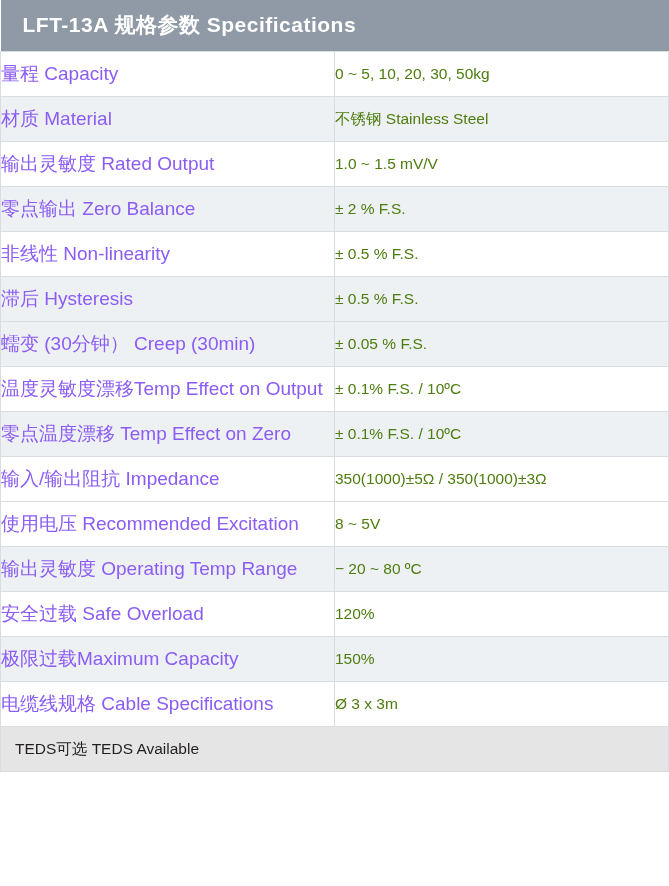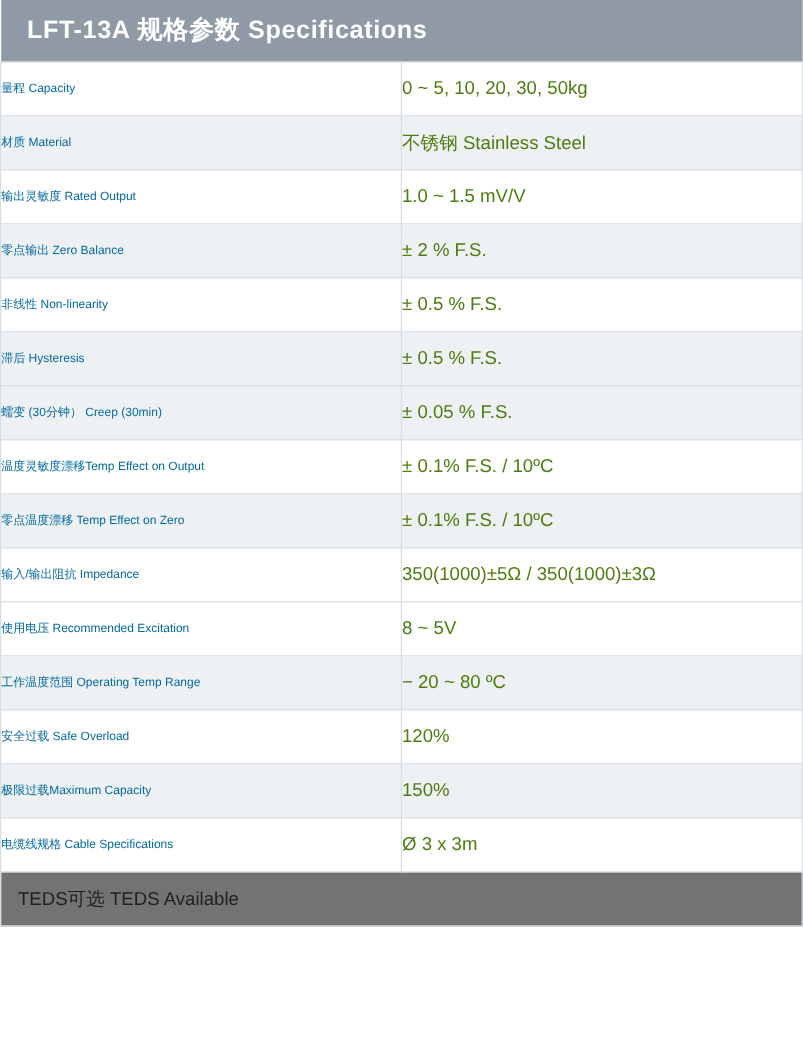--- a/index.html
+++ b/index.html
@@ -36,10 +36,10 @@
   }
   .cell-label {
     width: 353px;
-    font-size: 10px;
+    font-size: 19px;
     padding: 0 8px 0 14px;
     height: 44px;
-    color: #0369a1;
+    color: #8b5cf6;
   }
   .cell-value {
     font-size: 15.5px;

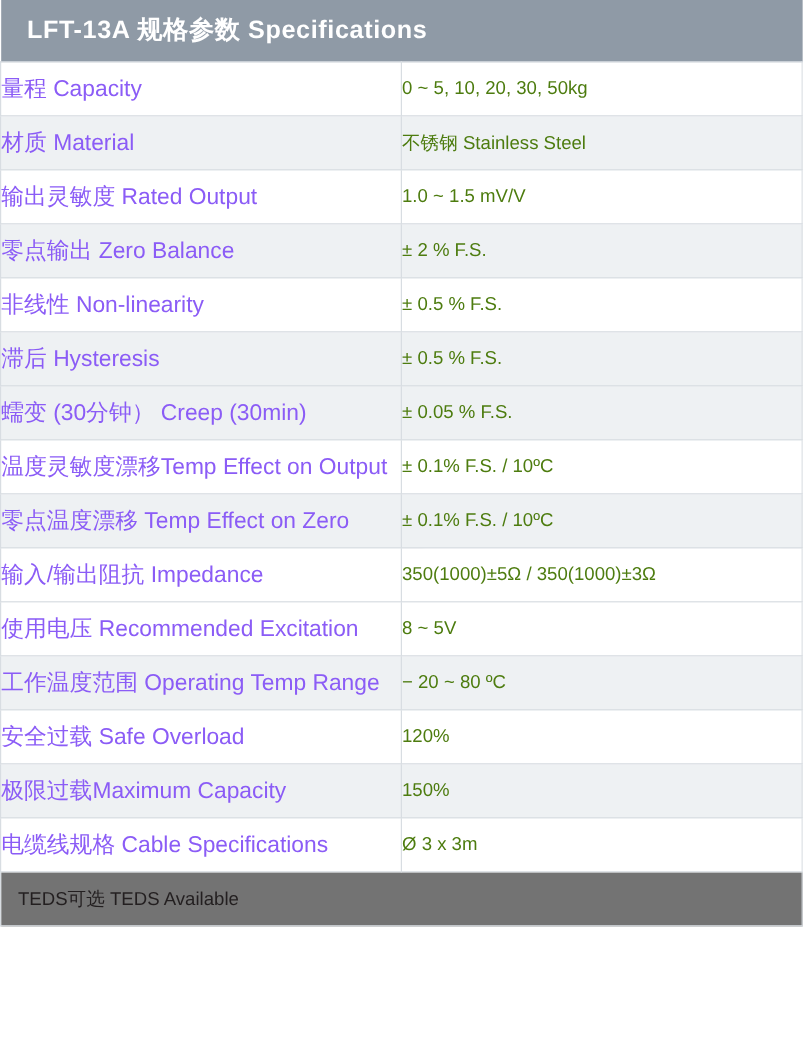--- a/index.html
+++ b/index.html
@@ -122,7 +122,7 @@
       <td class="cell-value">8 ~ 5V</td>
     </tr>
     <tr class="row-even">
-      <td class="cell-label">工作温度范围 Operating Temp  Range</td>
+      <td class="cell-label">输出灵敏度 Operating Temp  Range</td>
       <td class="cell-value">− 20 ~ 80 ºC</td>
     </tr>
     <tr class="row-odd">

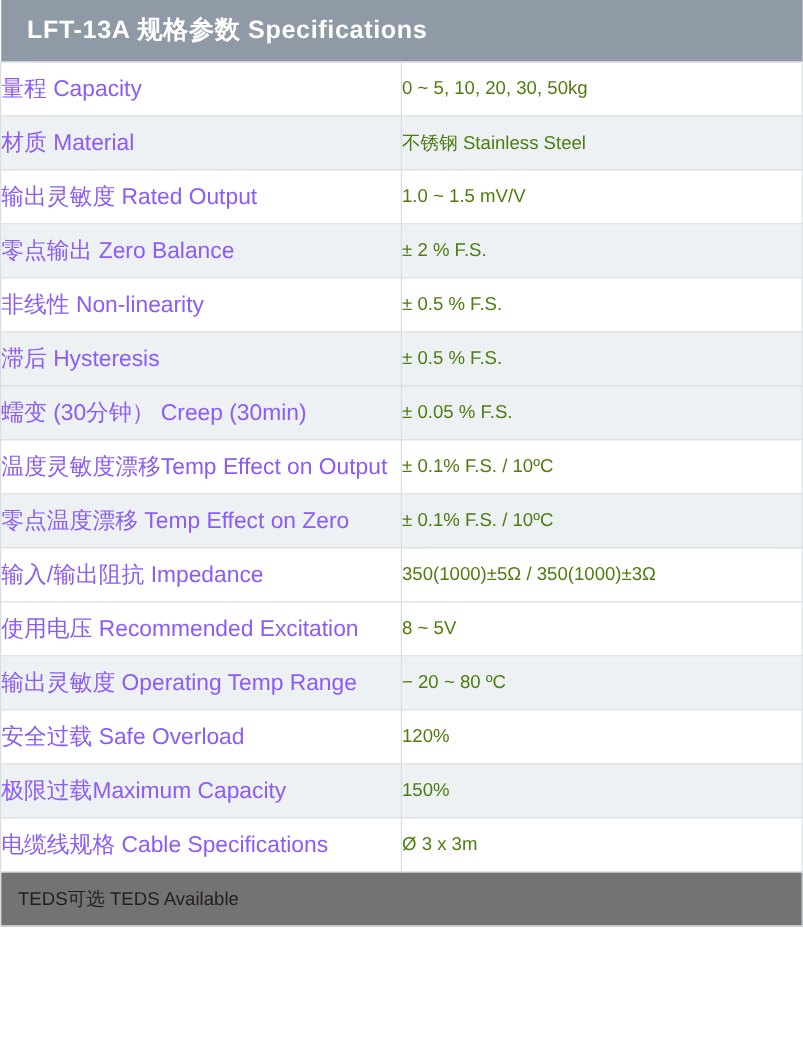--- a/index.html
+++ b/index.html
@@ -54,7 +54,7 @@
     background: #eef1f3;
   }
   .footer-row td {
-    background: #737373;
+    background: #e5e5e5;
     font-size: 15.5px;
     padding: 0 8px 0 14px;
     height: 44px;

